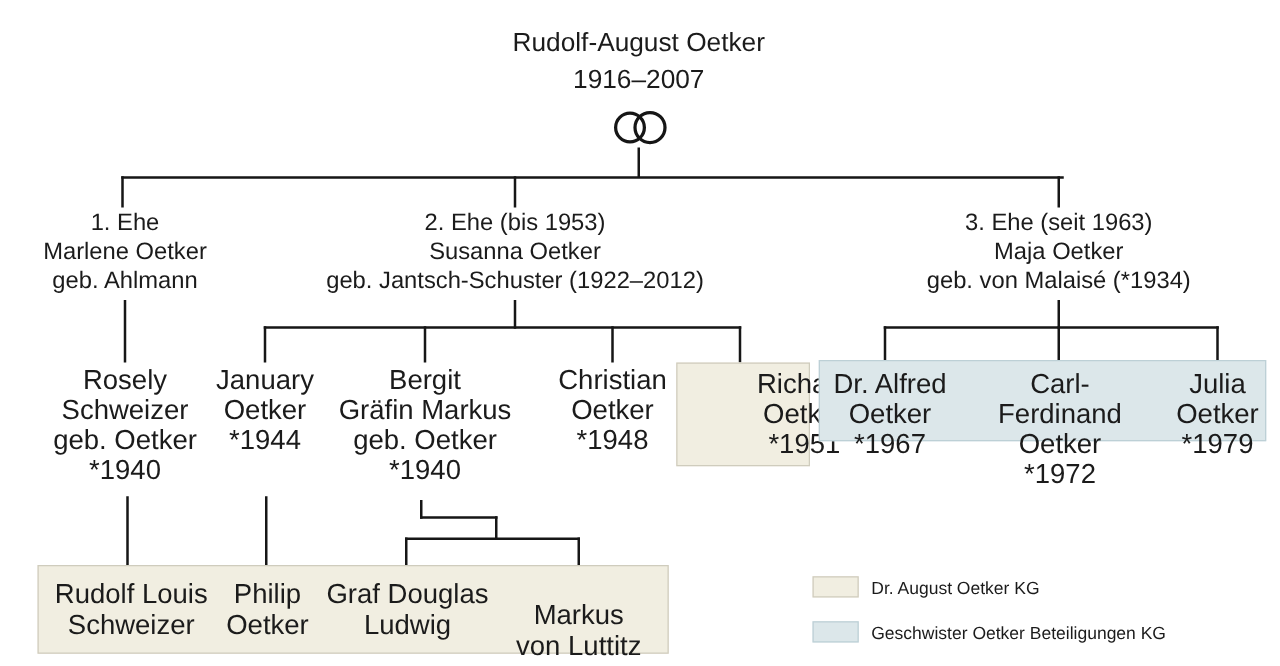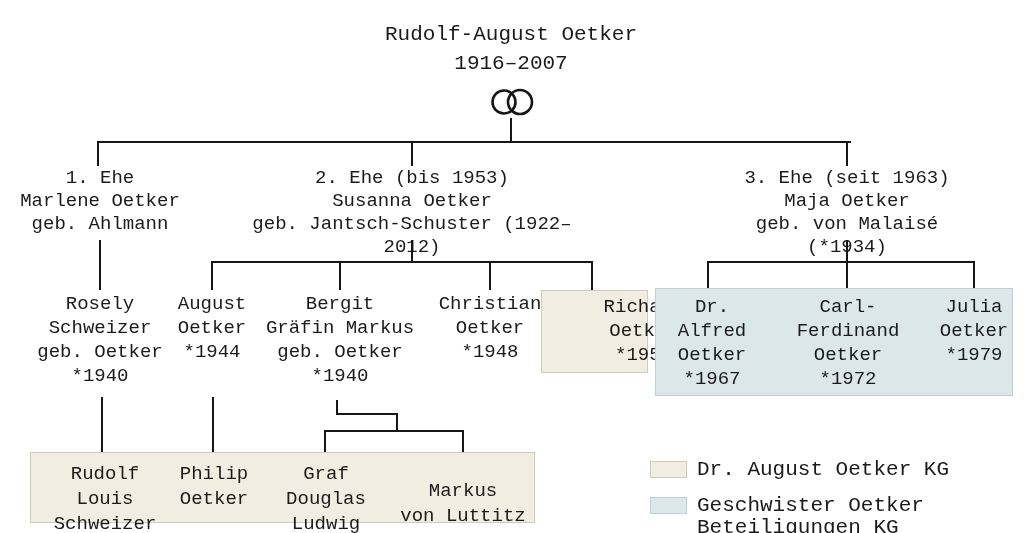--- a/index.html
+++ b/index.html
@@ -5,7 +5,7 @@
   html,body{margin:0;padding:0;background:#ffffff;}
   #canvas{
     position:relative;width:1024px;height:533px;background:#ffffff;
-    font-family:Liberation Mono, monospace;
+    font-family:Liberation Sans, sans-serif;
     color:#1b1b1b;overflow:hidden;
   }
   .line{position:absolute;background:#161616;}

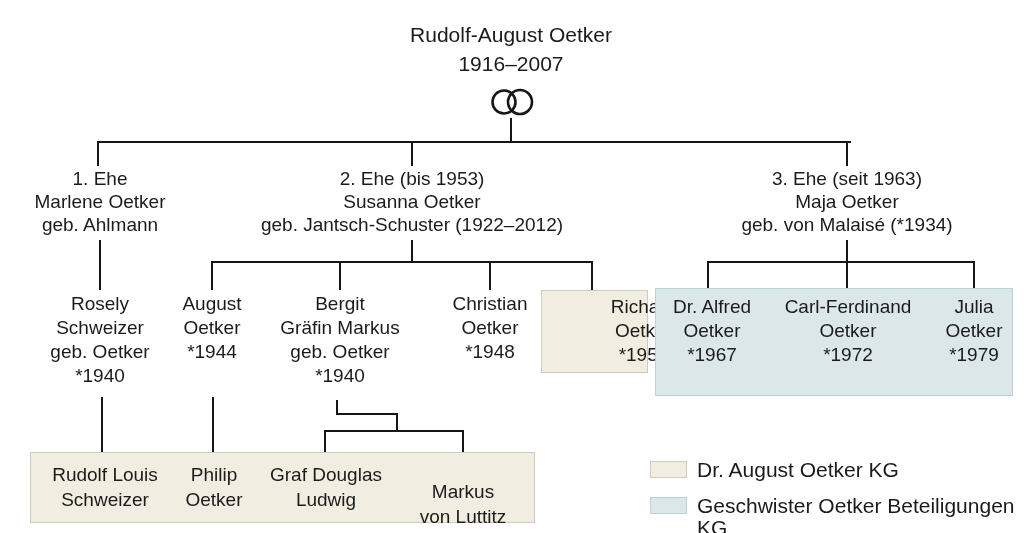--- a/index.html
+++ b/index.html
@@ -12,7 +12,7 @@
   .txt{position:absolute;text-align:center;}
   .title{font-size:21px;line-height:29px;}
   .heading{font-size:19px;line-height:23px;}
-  .person{font-size:19px;line-height:24px;}
+  .person{font-size:22px;line-height:24px;}
   .gbox{position:absolute;box-sizing:border-box;}
   .beige{background:#f1eee1;border:1px solid #cfccbd;}
   .blue{background:#dce7ea;border:1px solid #bdd0d6;}

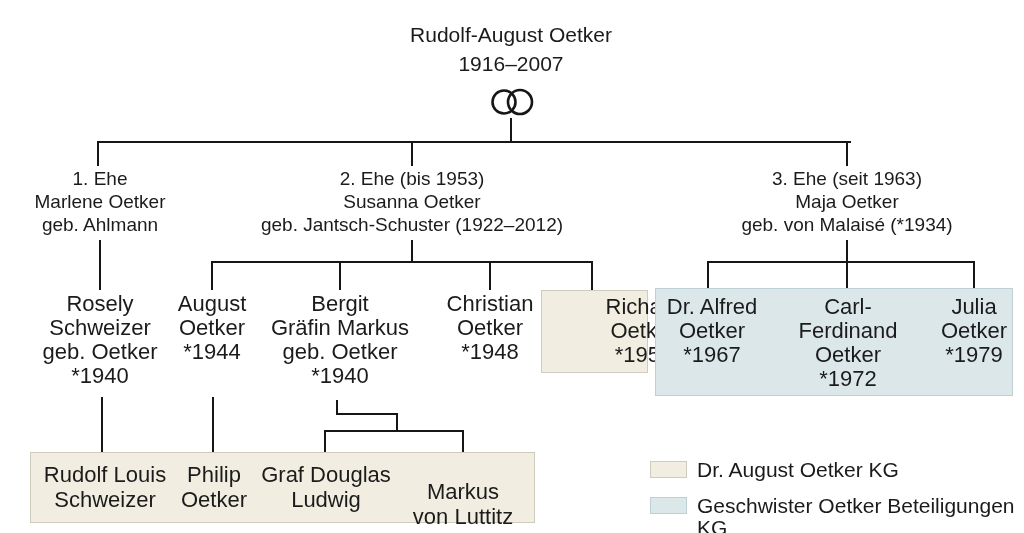--- a/index.html
+++ b/index.html
@@ -79,7 +79,7 @@
     <div>*1940</div>
   </div>
   <div class="txt person" style="left:157px;top:292px;width:110px;">
-    <div>August</div>
+    <div>January</div>
     <div>Oetker</div>
     <div>*1944</div>
   </div>

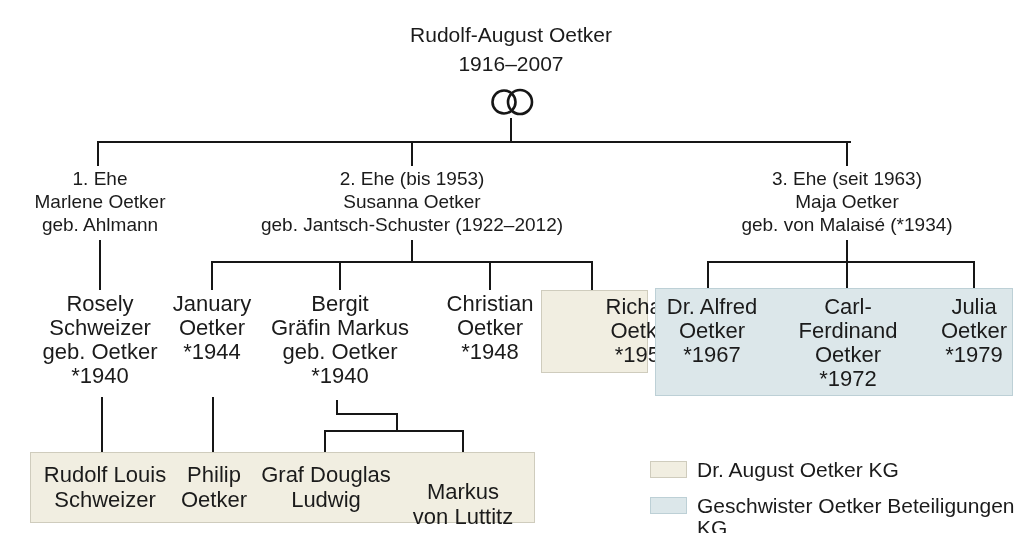--- a/index.html
+++ b/index.html
@@ -103,7 +103,7 @@
     </div>
   </div>
 
-  <div class="gbox blue" style="left:655px;top:288px;width:358px;height:108px;">
+  <div class="gbox blue" style="left:655px;top:288px;width:358px;height:65px;">
     <div class="txt person" style="left:0px;top:6px;width:112px;">
       <div>Dr. Alfred</div>
       <div>Oetker</div>

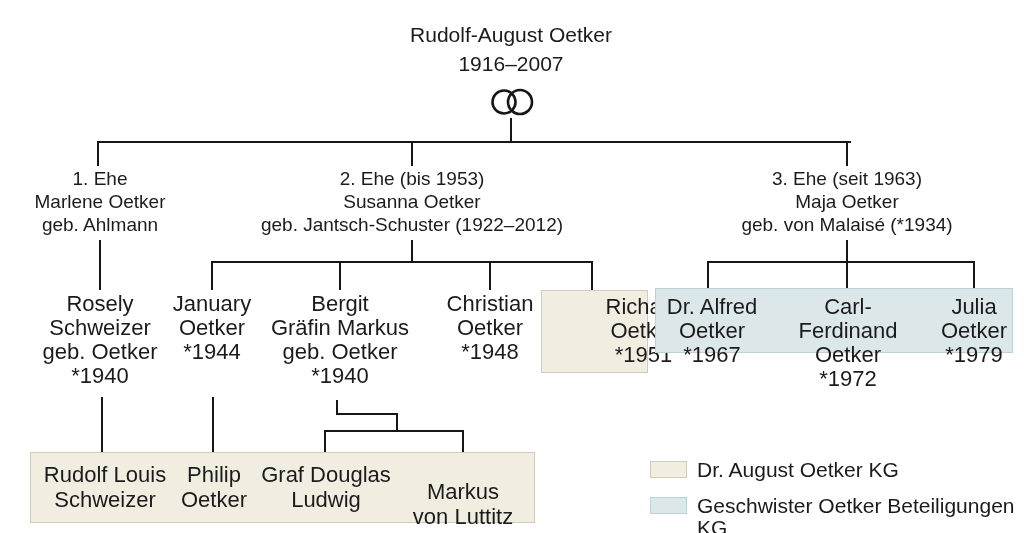--- a/index.html
+++ b/index.html
@@ -17,7 +17,7 @@
   .beige{background:#f1eee1;border:1px solid #cfccbd;}
   .blue{background:#dce7ea;border:1px solid #bdd0d6;}
   .rings{position:absolute;}
-  .legend-label{position:absolute;font-size:21px;line-height:22px;text-align:left;}
+  .legend-label{position:absolute;font-size:14px;line-height:22px;text-align:left;}
   .legend-swatch{position:absolute;width:37px;height:17px;box-sizing:border-box;}
 </style>
 </head>

